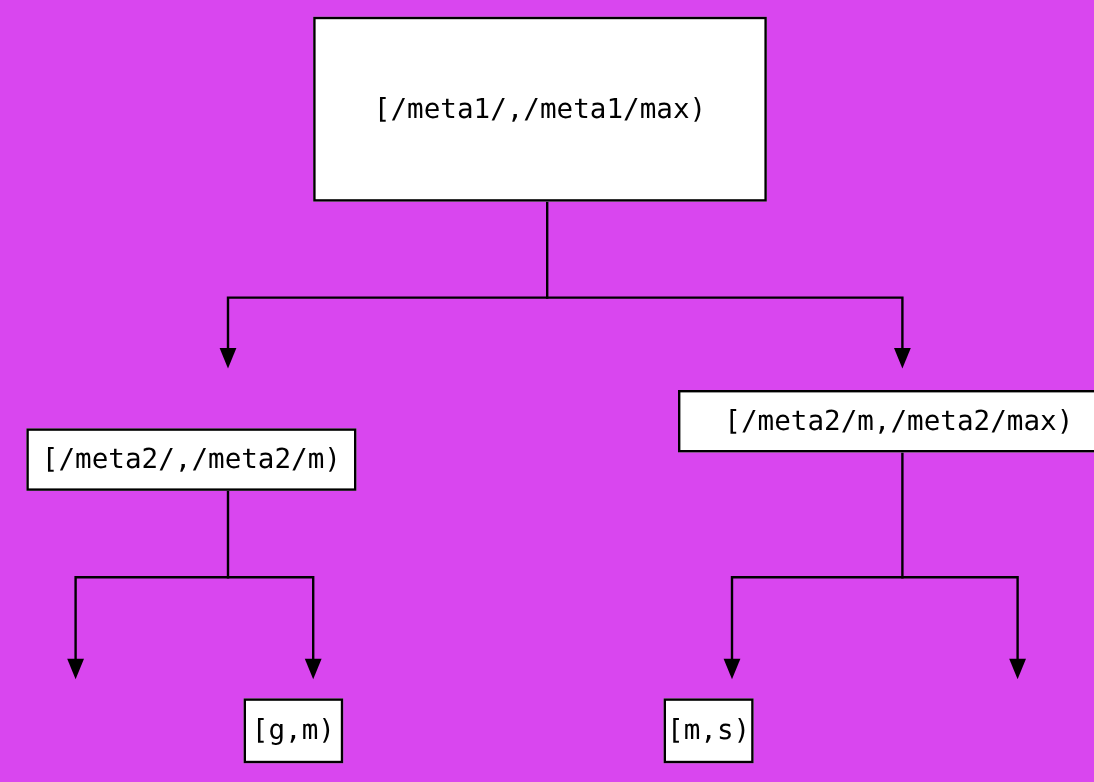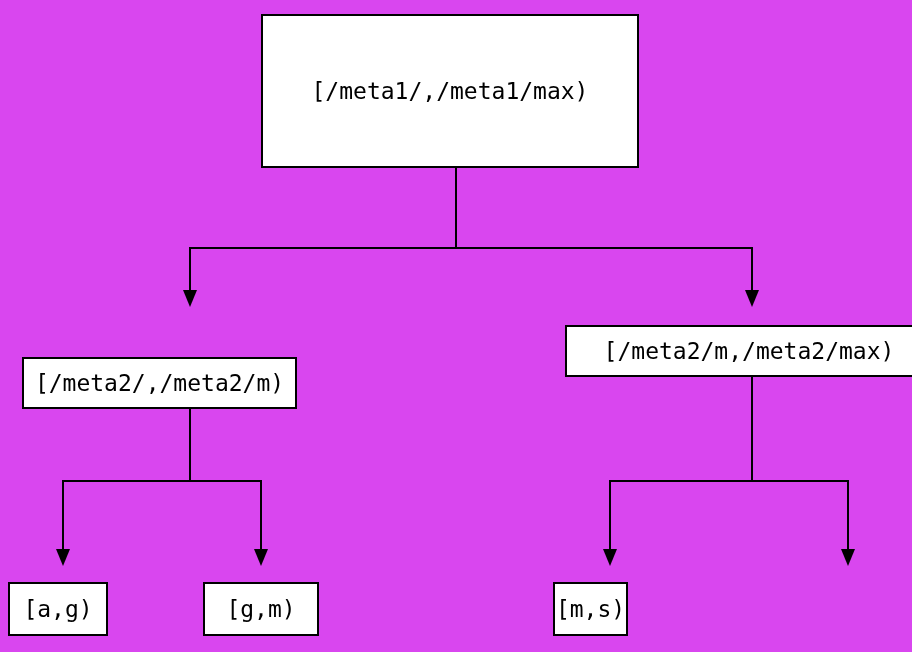--- a/index.html
+++ b/index.html
@@ -77,9 +77,6 @@
     <span>[/meta2/m,/meta2/max)</span>
   </div>
 
-  <div class="node" id="node-leaf-1">
-    <span>[a,g)</span>
-  </div>
 
   <div class="node" id="node-leaf-2">
     <span>[g,m)</span>

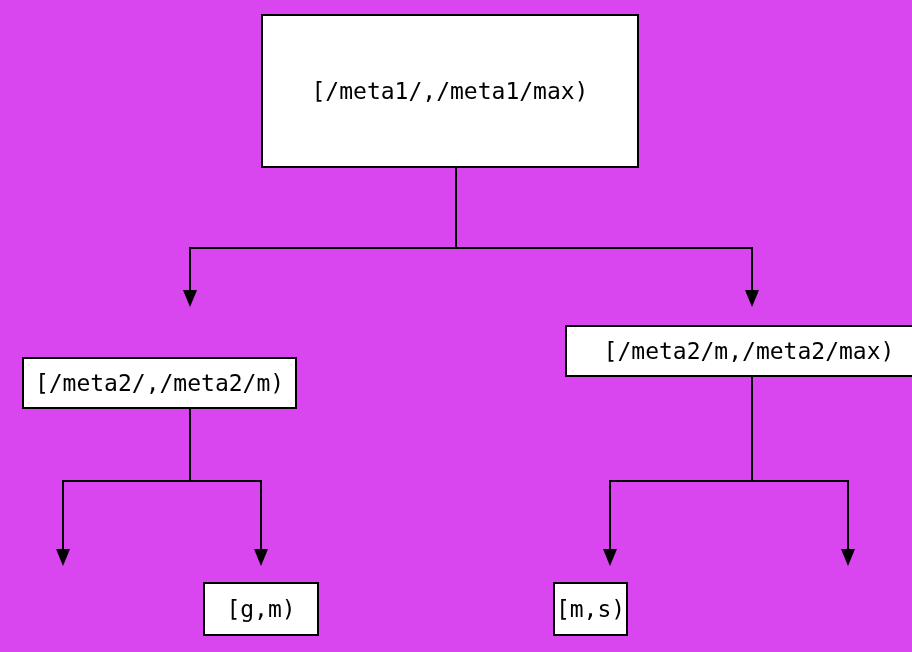--- a/index.html
+++ b/index.html
@@ -35,7 +35,7 @@
   #node-mid-left  { left: 22px;  top: 325px; width: 275px; height: 52px; margin-top: 32px; }
   #node-mid-right { left: 565px; top: 325px; width: 368px; height: 52px; text-align: center; }
   #node-leaf-1    { left: 8px;   top: 582px; width: 100px; height: 54px; }
-  #node-leaf-2    { left: 203px; top: 582px; width: 116px;  height: 54px; }
+  #node-leaf-2    { left: 203px; top: 582px; width: 83px;  height: 54px; }
   #node-leaf-3    { left: 553px; top: 582px; width: 75px;  height: 54px; }
   #node-leaf-4    { left: 778px; top: 582px; width: 123px; height: 54px; }
 </style>

